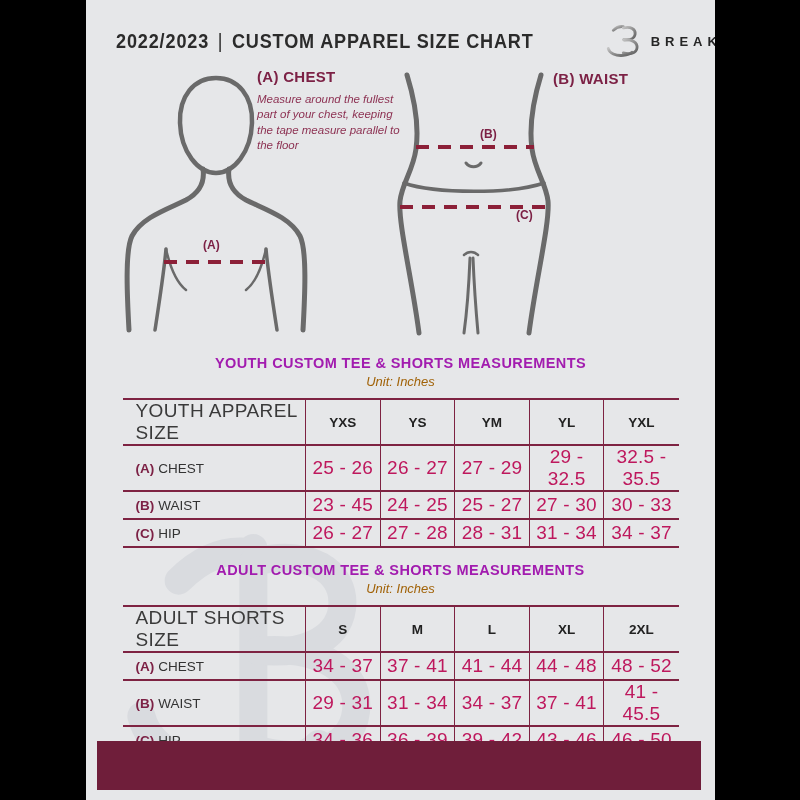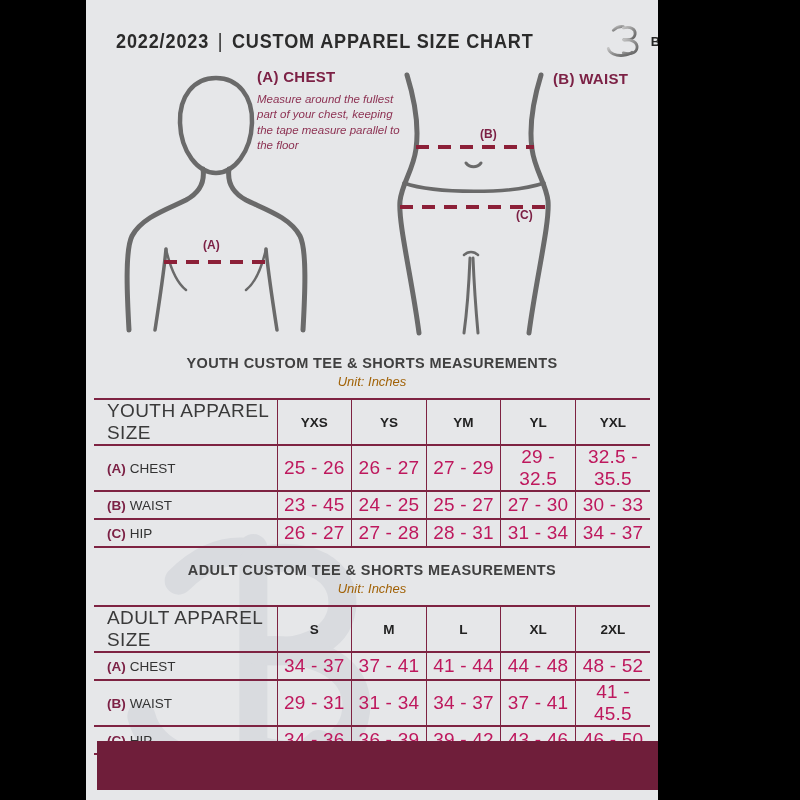--- a/index.html
+++ b/index.html
@@ -6,7 +6,7 @@
   body { width:800px; height:800px; font-family:"Liberation Sans", sans-serif; }
 
   #stage { position:relative; width:800px; height:800px; background:#000; overflow:hidden; }
-  #doc   { position:absolute; left:86px; top:0; width:572px; height:800px;
+  #doc   { position:absolute; left:86px; top:0; width:629px; height:800px;
            background:#e6e7e9; overflow:hidden; }
 
   

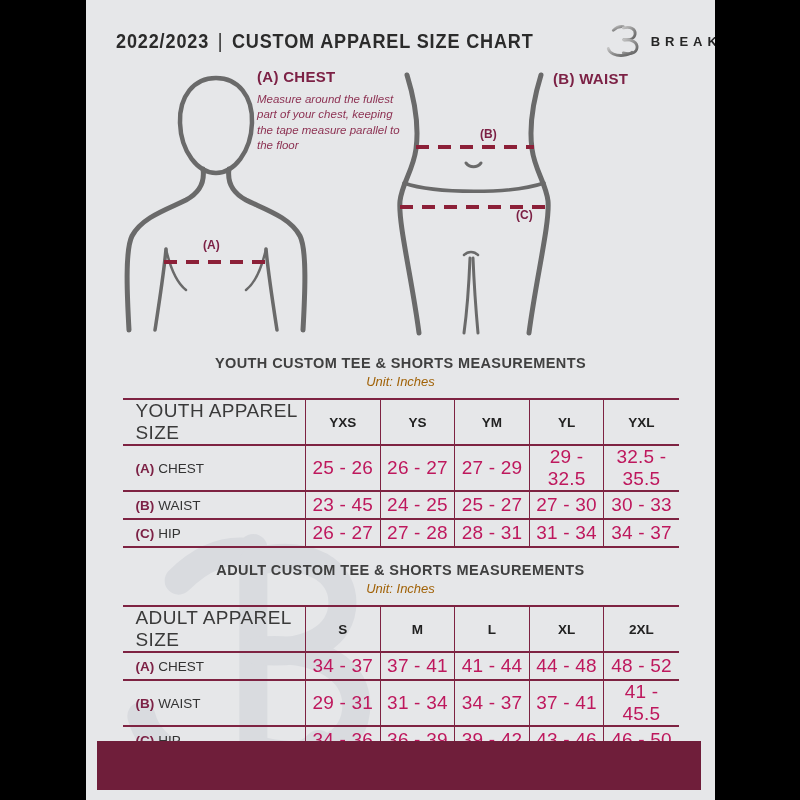--- a/index.html
+++ b/index.html
@@ -43,7 +43,7 @@
   .table-block { text-align:center; }
   .tb-youth { margin-top:4px; }
   .tb-adult { margin-top:14px; }
-  .section-title { font-size:14.5px; font-weight:bold; color:#404040; letter-spacing:0.4px; }
+  .section-title { font-size:14.5px; font-weight:bold; color:#a21caf; letter-spacing:0.4px; }
   .unit { font-size:13px; font-style:italic; color:#a16207; margin-top:3px; }
   table { width:556px; margin:9px auto 0; border-collapse:collapse; table-layout:fixed; }
   col.c-label { width:183px; }

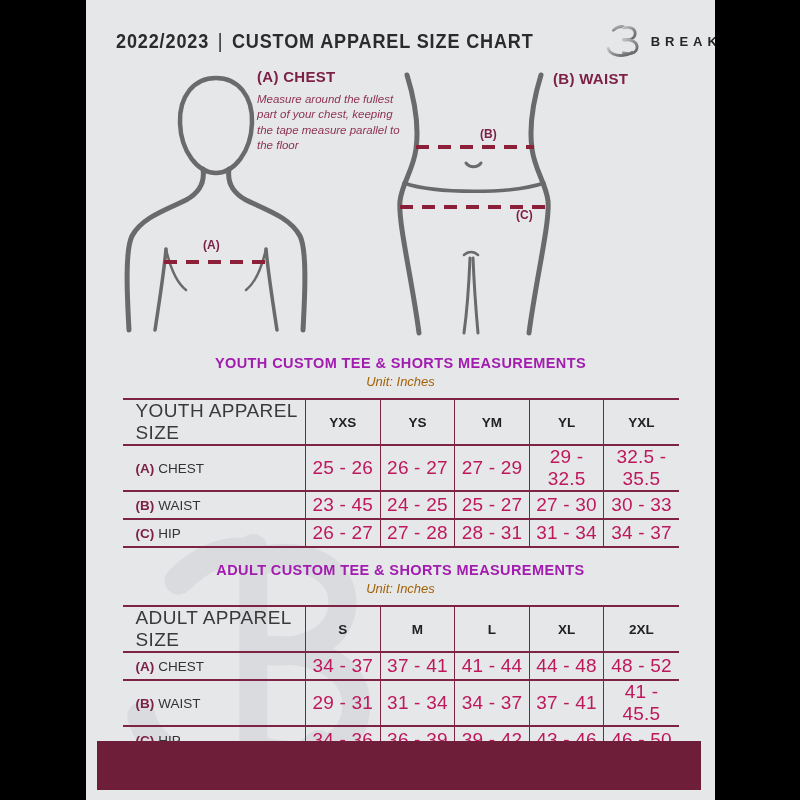--- a/index.html
+++ b/index.html
@@ -209,7 +209,7 @@
             </colgroup>
           <tbody>
               <tr>
-            <td class="rowhead">ADULT APPAREL SIZE</td>
+            <td class="rowhead">ADULT SHORTS SIZE</td>
             <td class="colhead">S</td>
             <td class="colhead">M</td>
             <td class="colhead">L</td>

